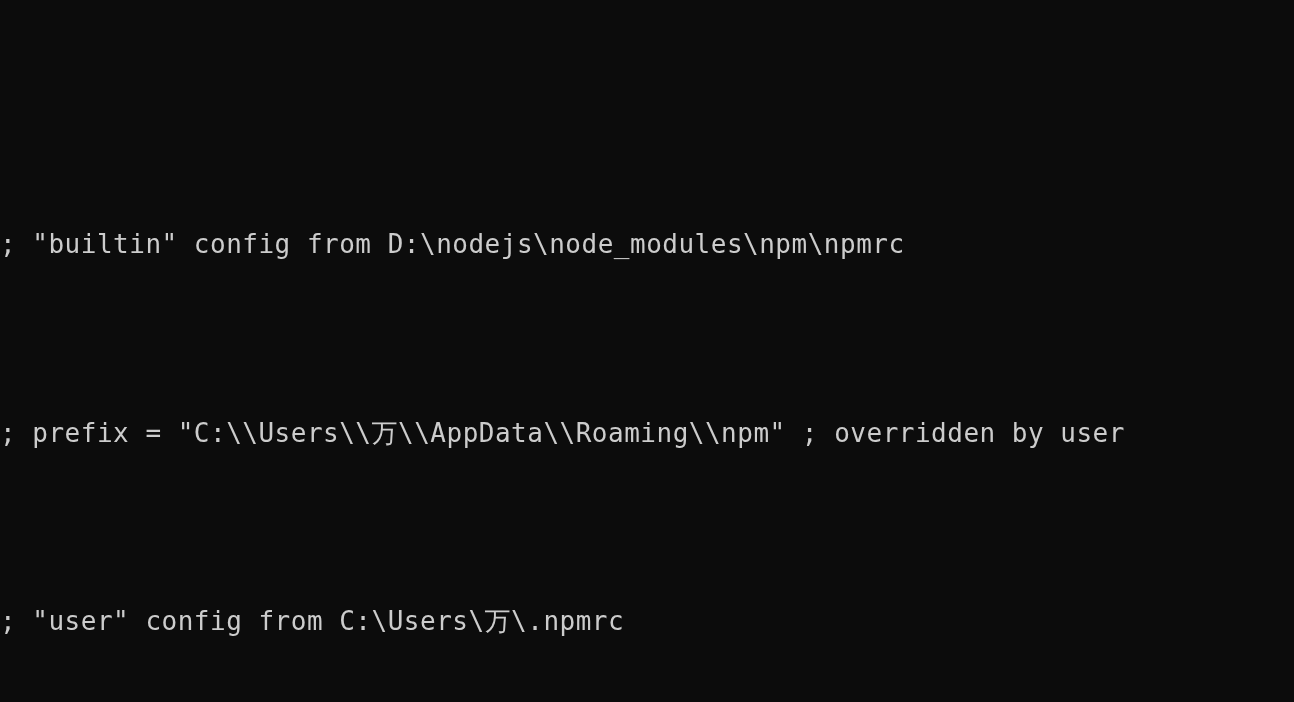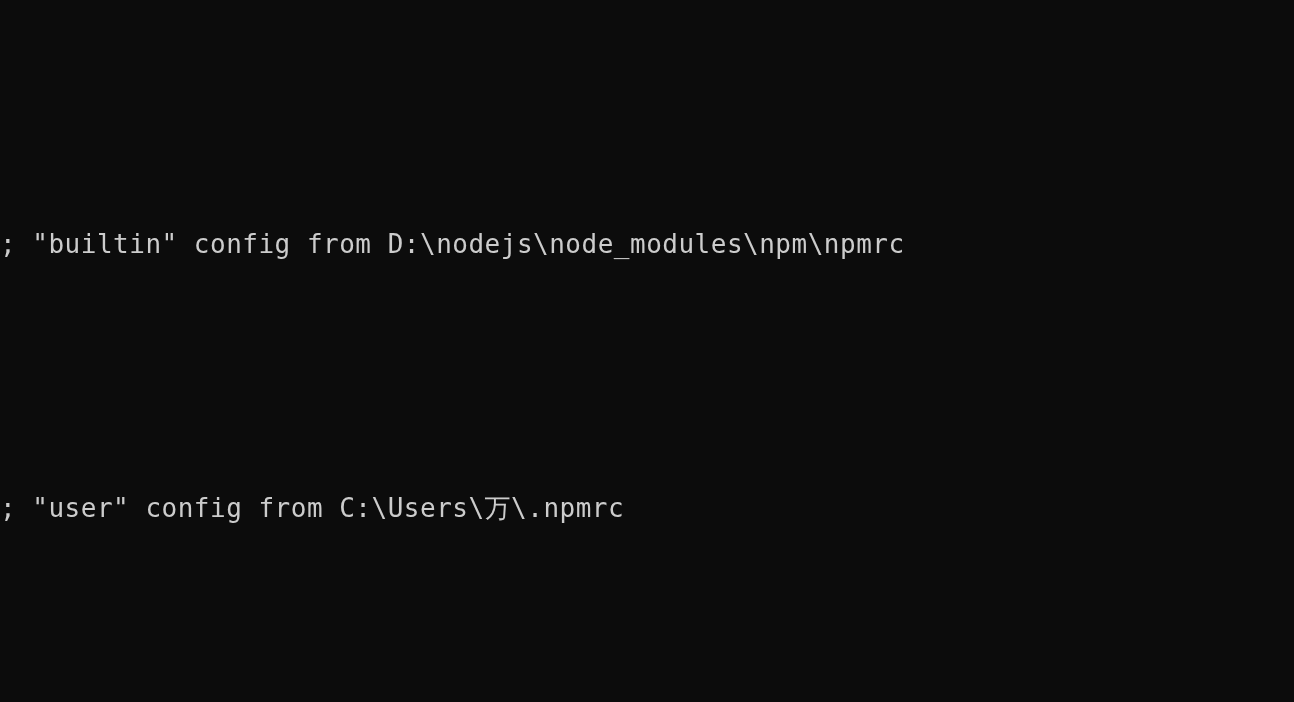--- a/index.html
+++ b/index.html
@@ -37,6 +37,7 @@
 <div class="terminal">
   <span class="line">; "builtin" config from D:\nodejs\node_modules\npm\npmrc</span>
   <span class="line"></span>
+  <span class="line">; prefix = "C:\\Users\\万\\AppData\\Roaming\\npm" ; overridden by user</span>
   <span class="line"></span>
   <span class="line">; "user" config from C:\Users\万\.npmrc</span>
   <span class="line"></span>

